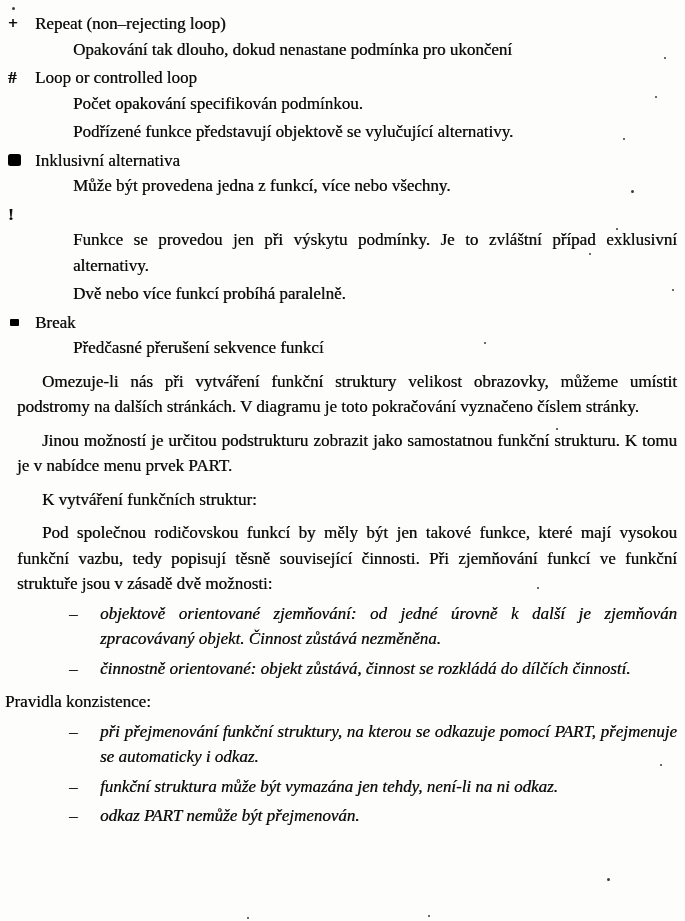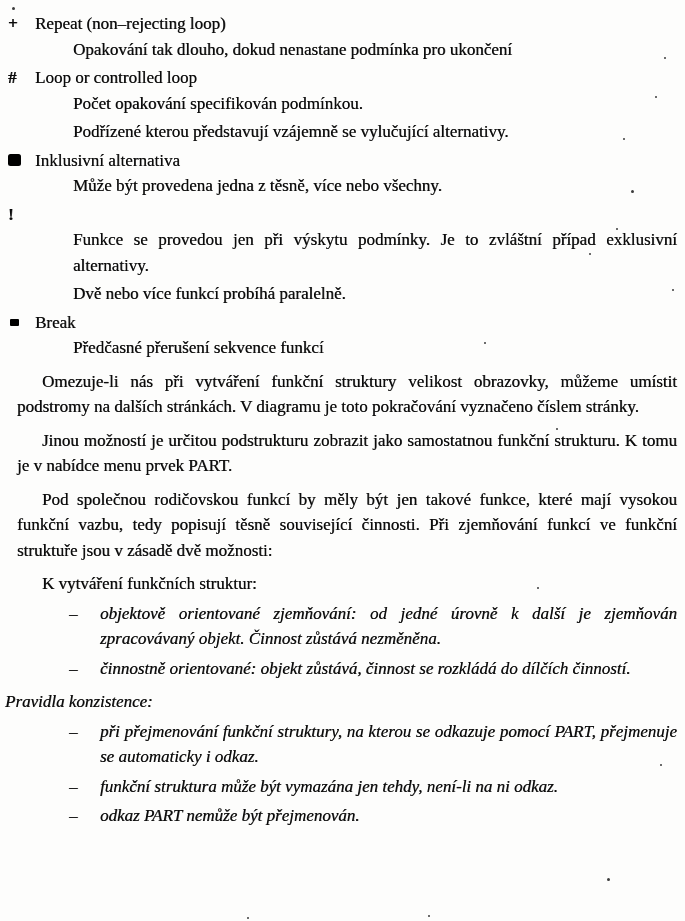--- a/index.html
+++ b/index.html
@@ -126,7 +126,7 @@
   </div>
 
   <div>
-    <div class="term-desc">Podřízené kterou představují vzájemně se vylučující alternativy.</div>
+    <div class="term-desc">Podřízené funkce představují objektově se vylučující alternativy.</div>
   </div>
 
   <div>

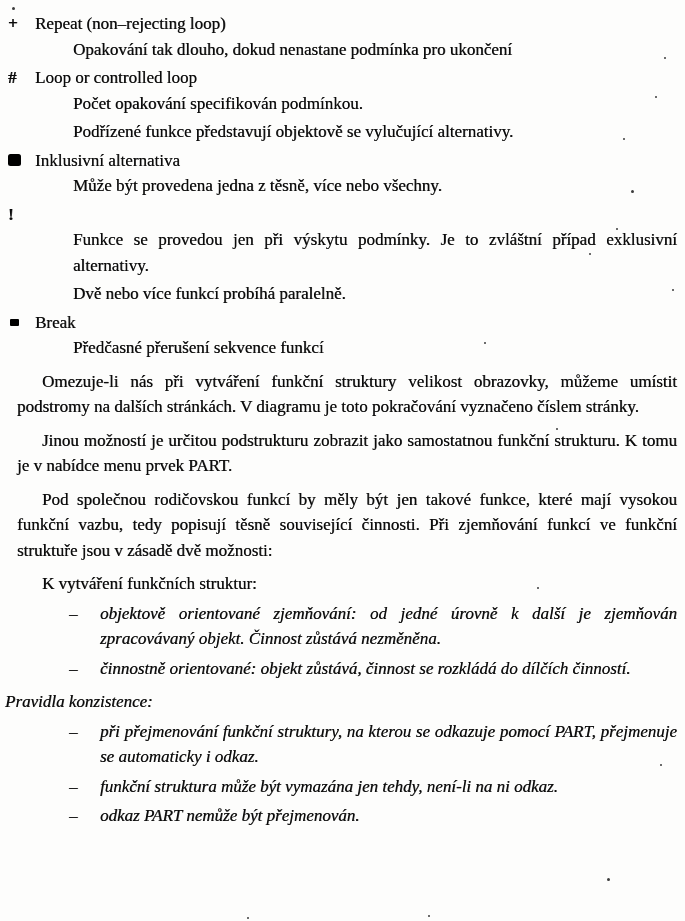--- a/index.html
+++ b/index.html
@@ -136,7 +136,7 @@
         </span>
       <span>Inklusivní alternativa</span>
     </div>
-    <div class="term-desc">Může být provedena jedna z těsně, více nebo všechny.</div>
+    <div class="term-desc">Může být provedena jedna z funkcí, více nebo všechny.</div>
   </div>
 
   <div>

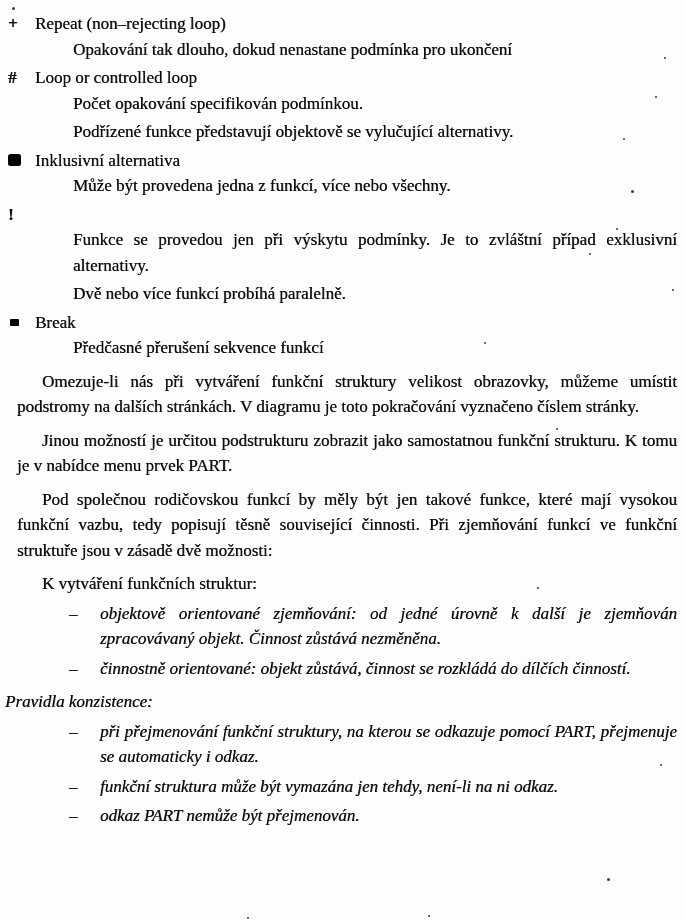--- a/index.html
+++ b/index.html
@@ -166,9 +166,9 @@
 
   <div class="para">Jinou možností je určitou podstrukturu zobrazit jako samostatnou funkční strukturu. K tomu je v nabídce menu prvek PART.</div>
 
+  <div class="para">K vytváření funkčních struktur:</div>
+
   <div class="para">Pod společnou rodičovskou funkcí by měly být jen takové funkce, které mají vysokou funkční vazbu, tedy popisují těsně související činnosti. Při zjemňování funkcí ve funkční struktuře jsou v zásadě dvě možnosti:</div>
-
-  <div class="para">K vytváření funkčních struktur:</div>
 
   <div class="dash-item">
     <span class="dash-marker">–</span>

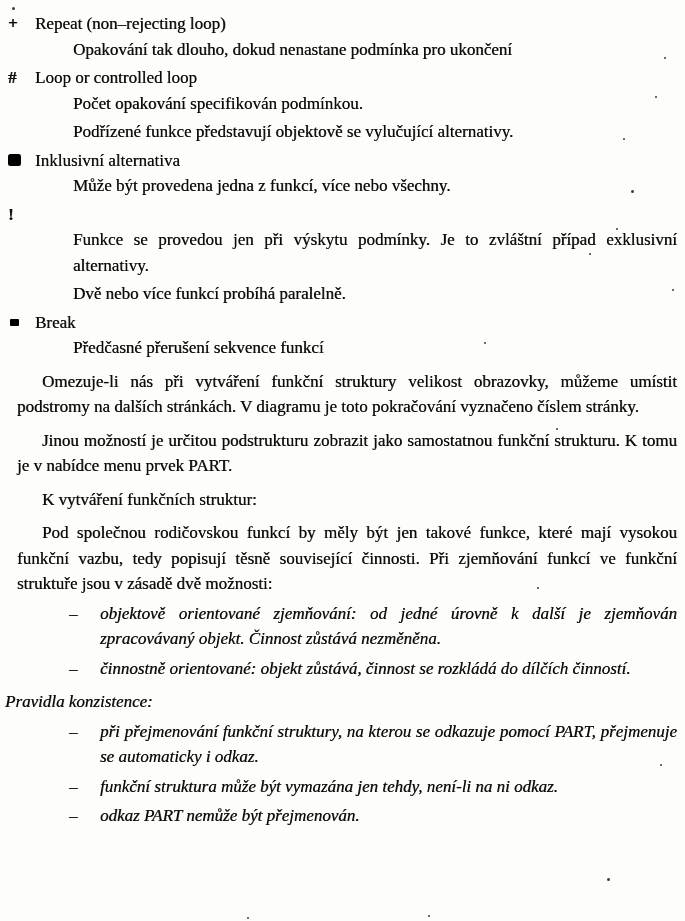--- a/index.html
+++ b/index.html
@@ -75,7 +75,6 @@
   .para-flush {
     margin: 8px 0 0 0;
     text-indent: 0;
-    font-style: italic;
   }
 
   

